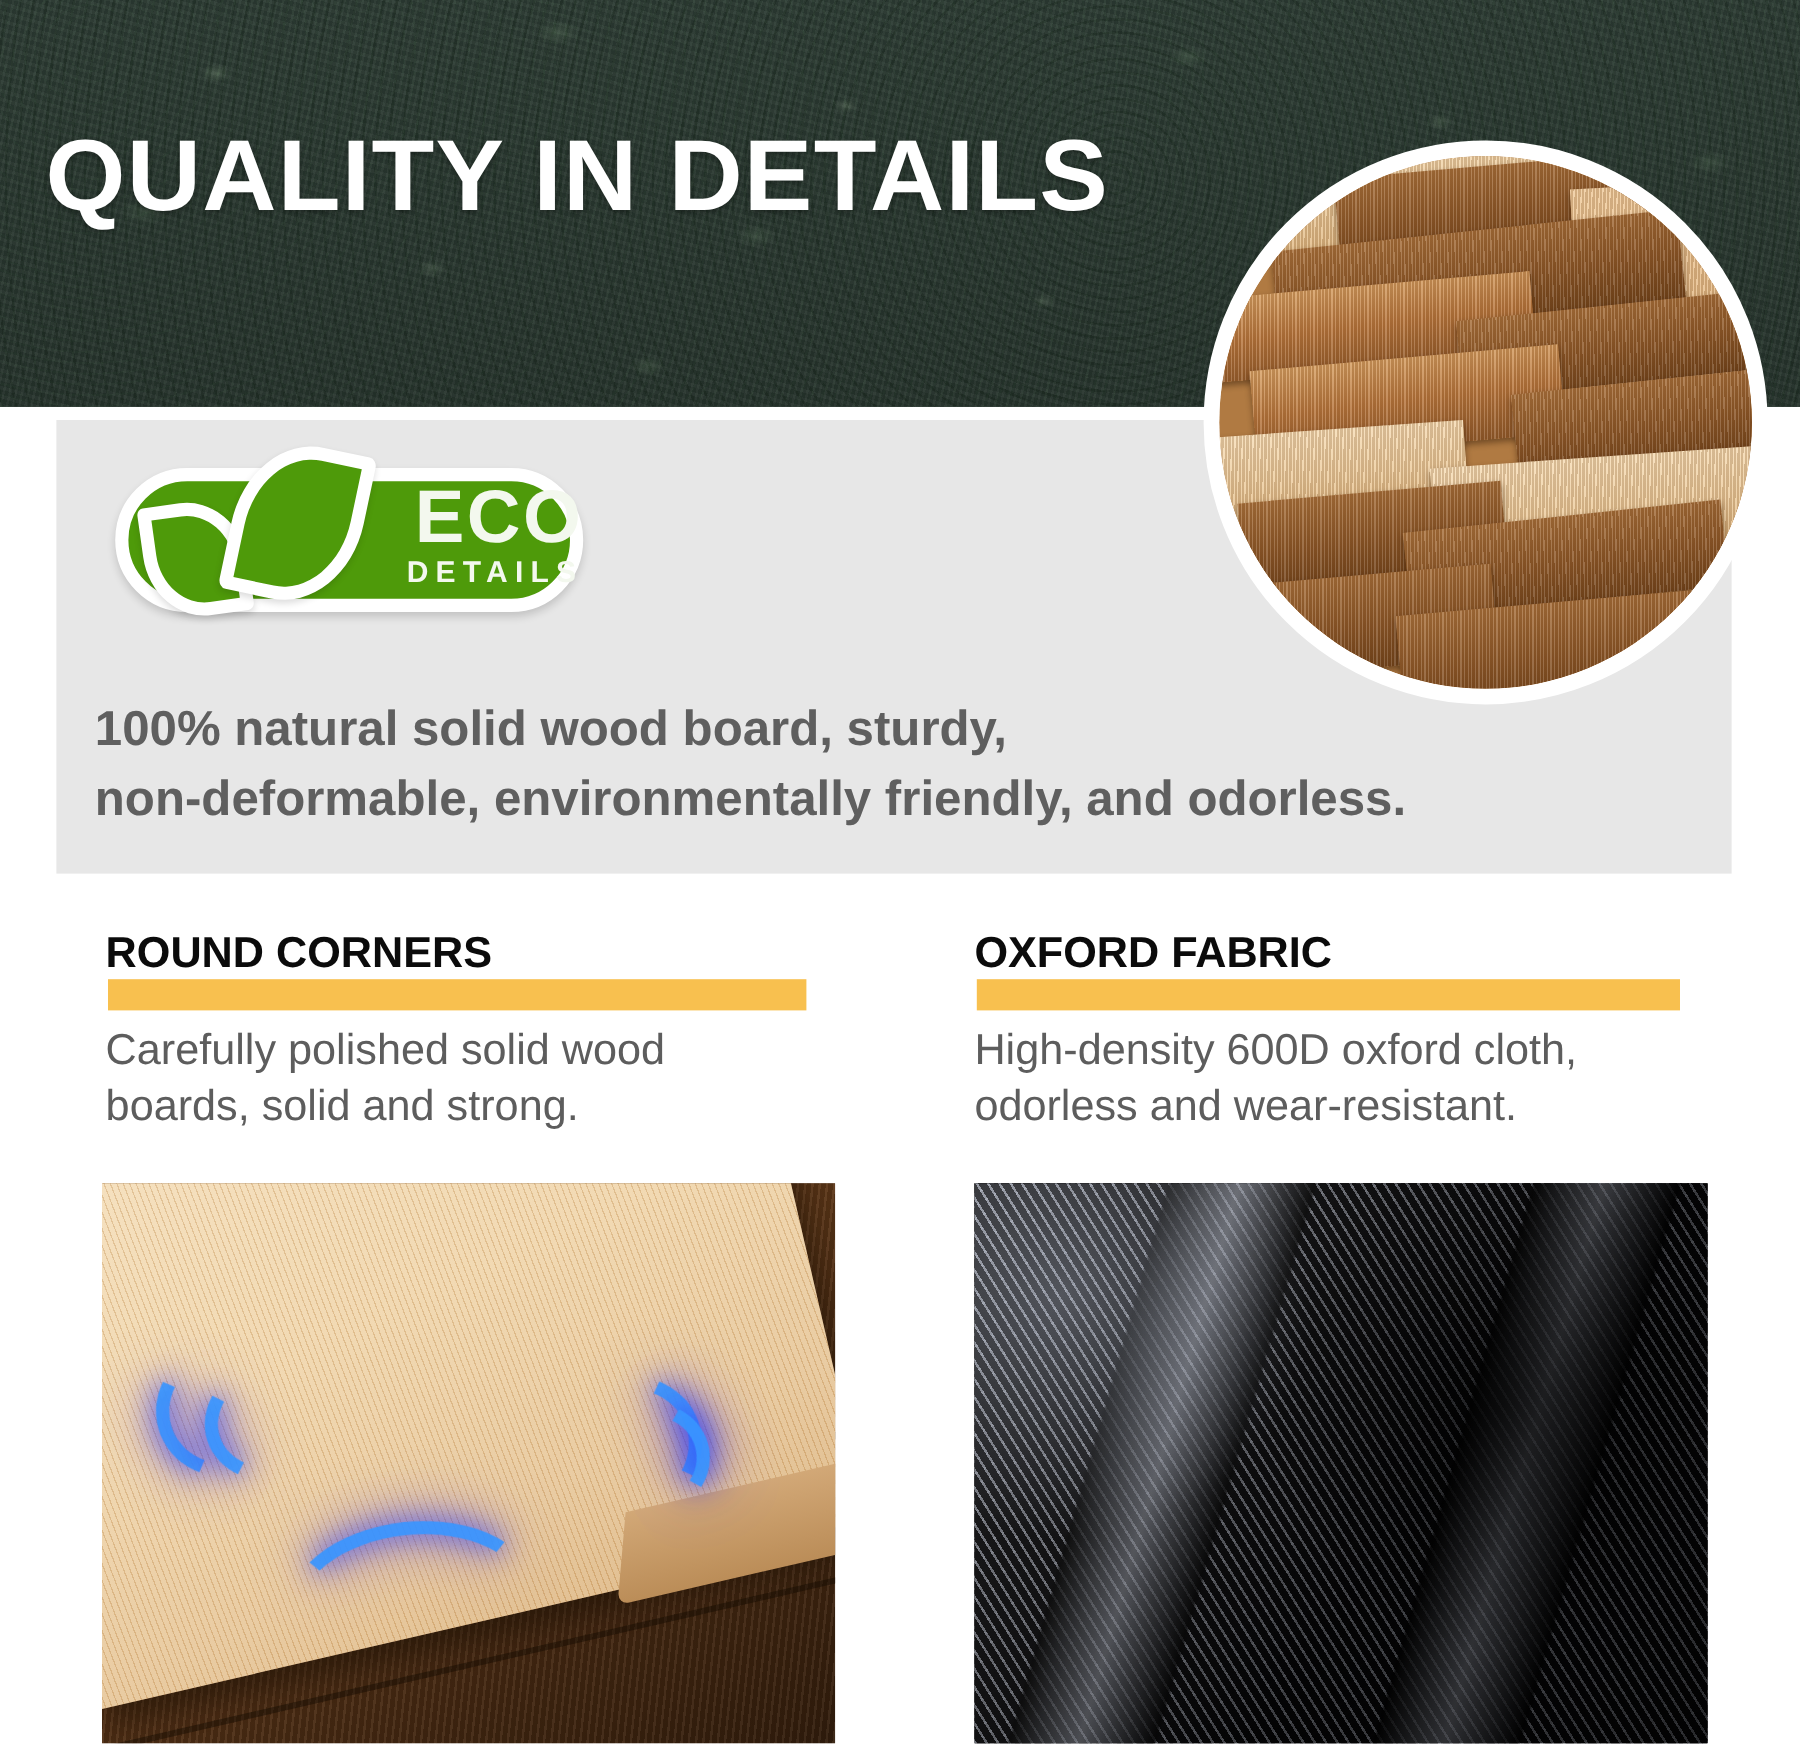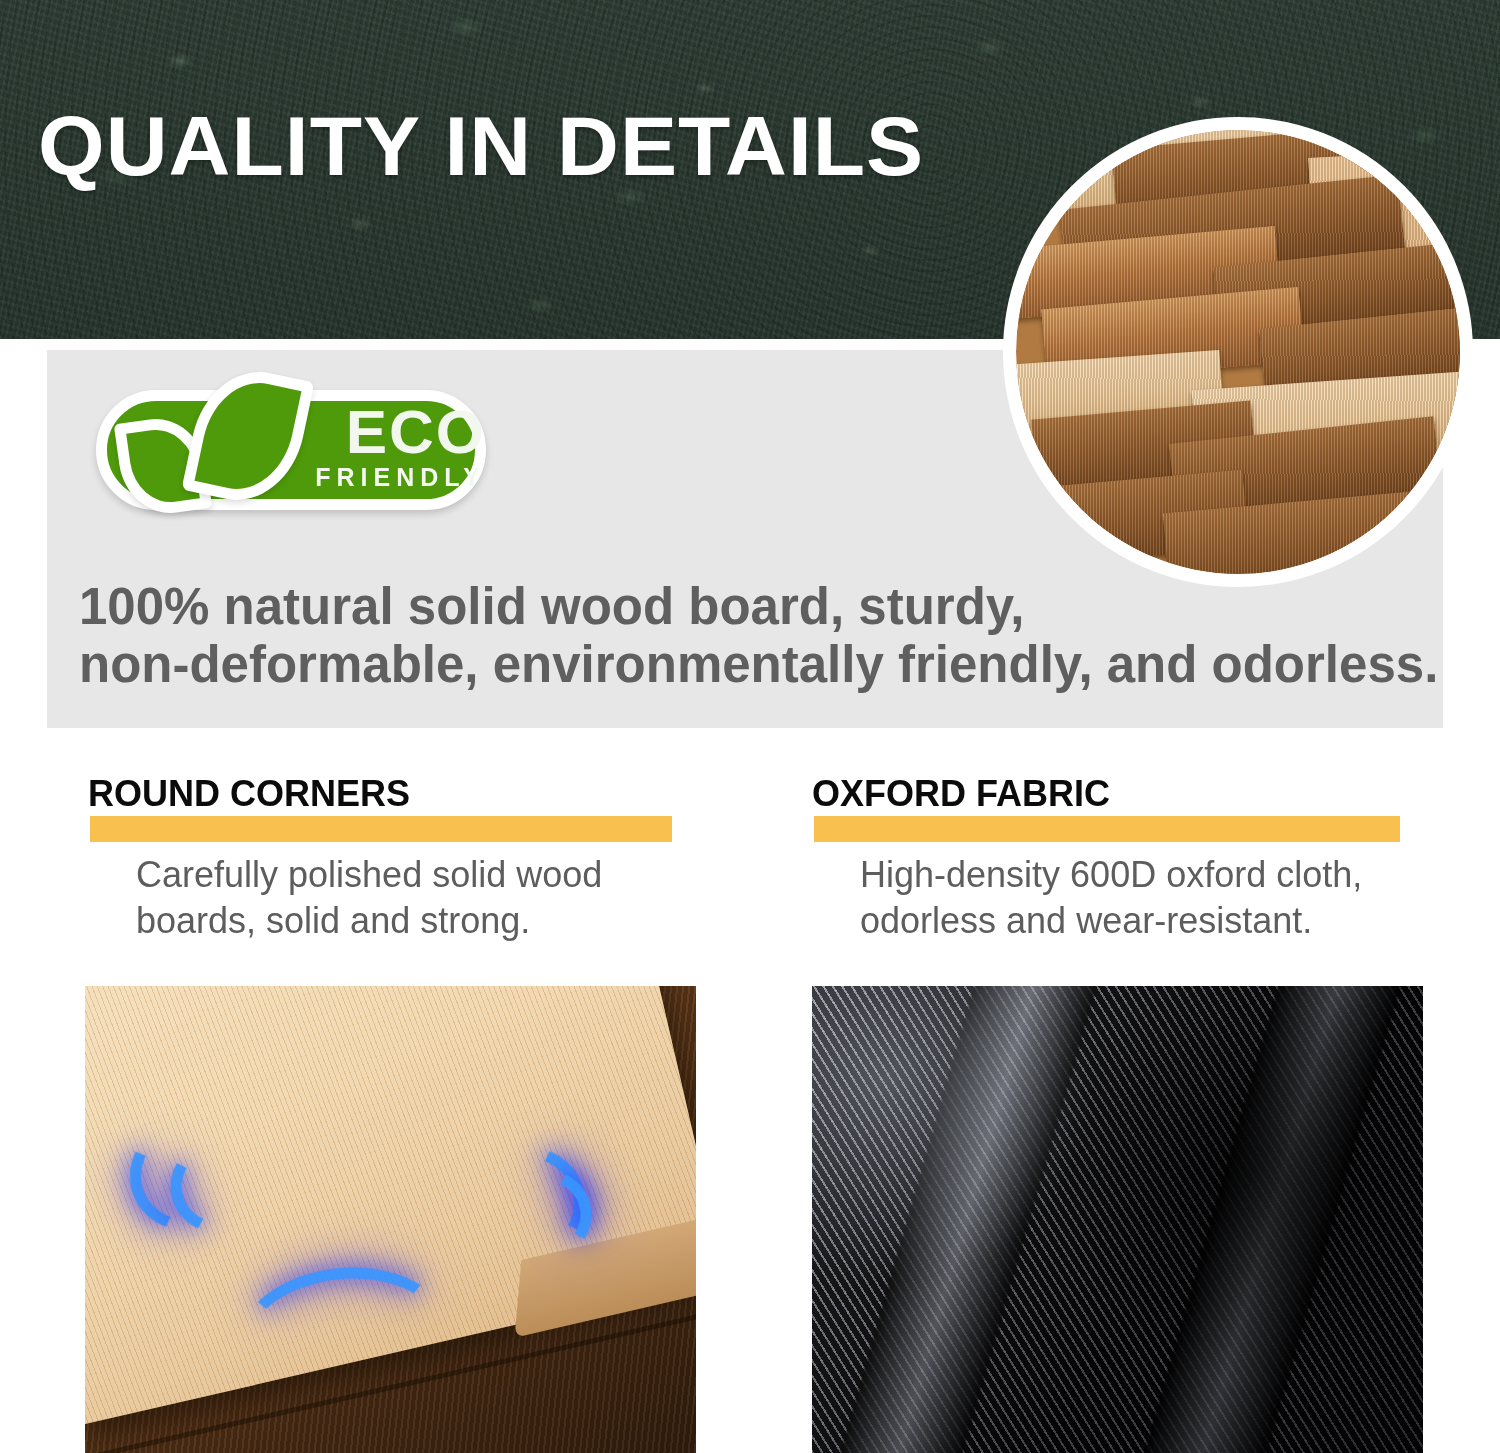--- a/index.html
+++ b/index.html
@@ -402,7 +402,7 @@
   <div class="eco-leaf-big"></div>
   <div class="eco-text">
     <div class="eco-main">ECO</div>
-    <div class="eco-sub">FRIENDLY</div>
+    <div class="eco-sub">DETAILS</div>
   </div>
 </div>
 

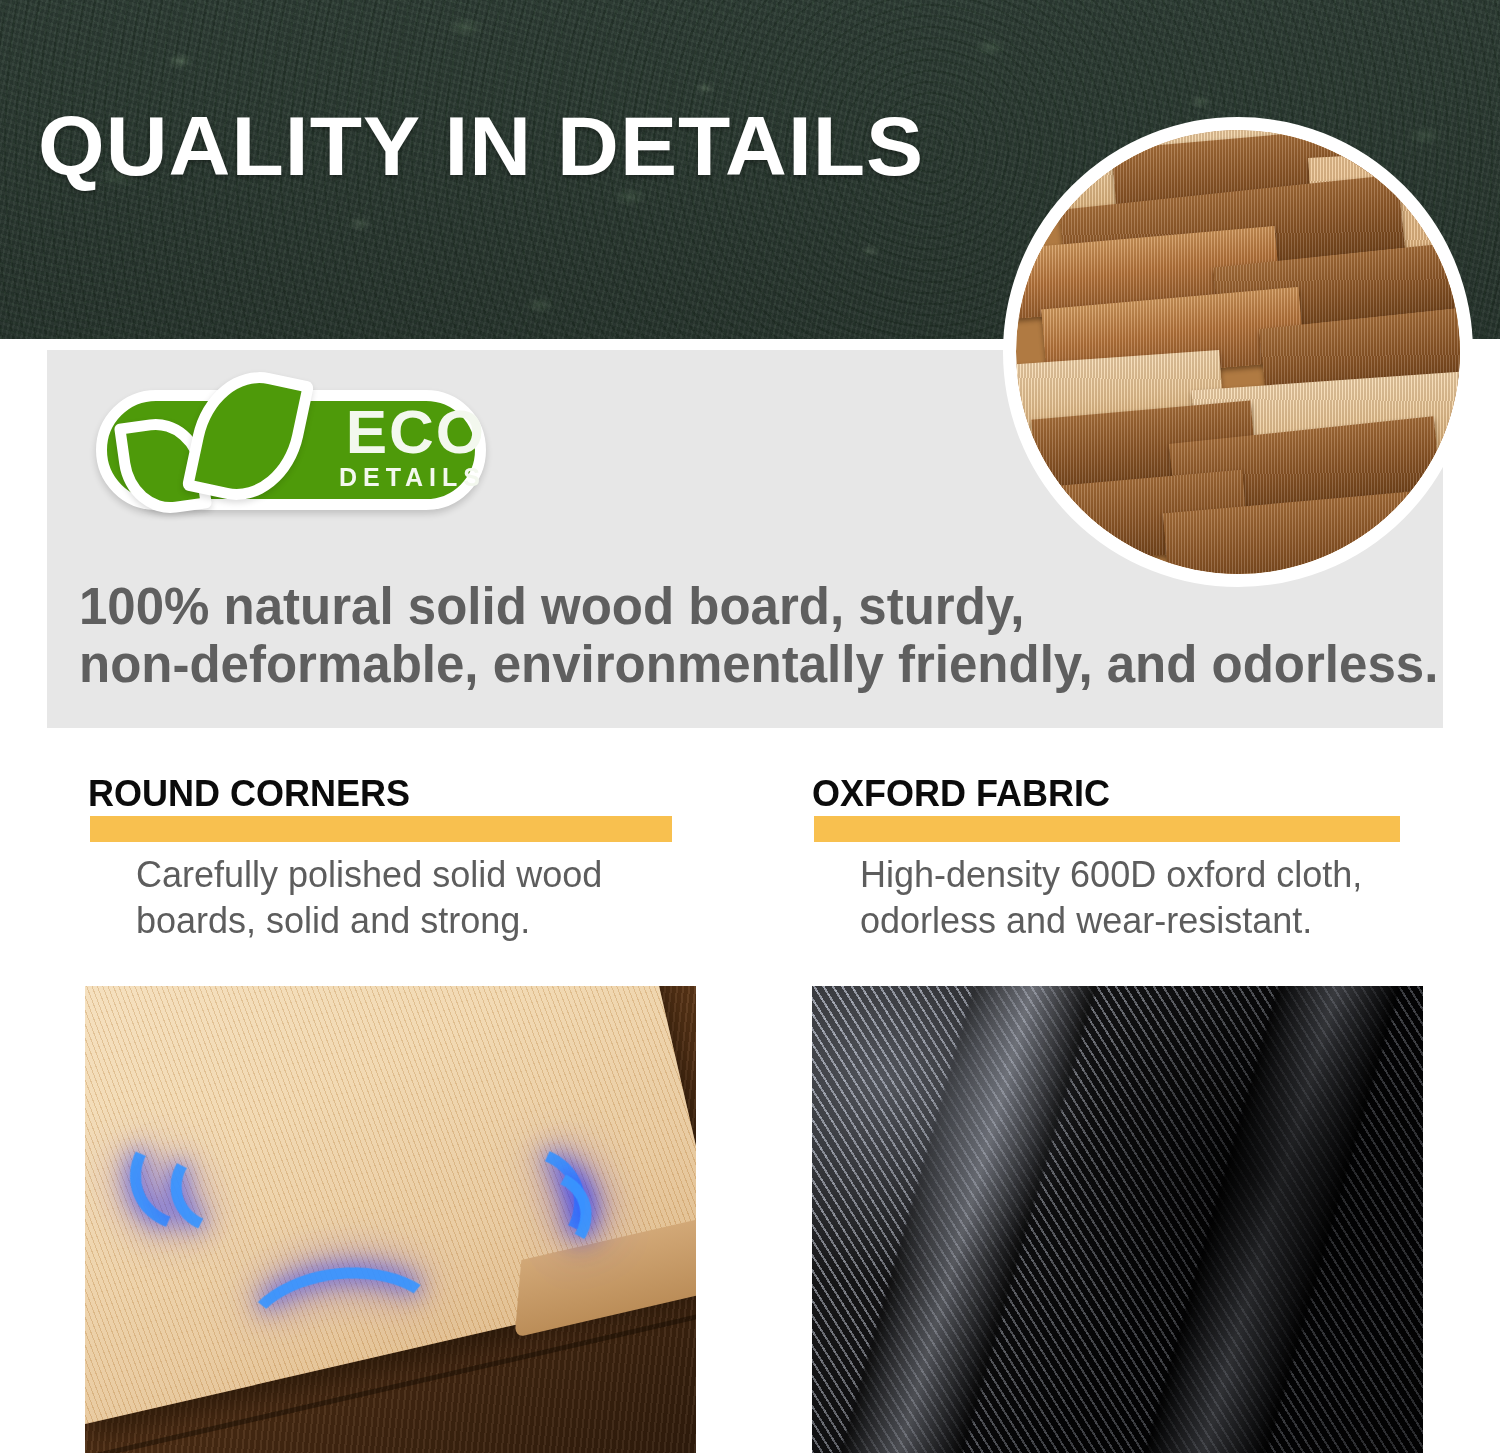--- a/index.html
+++ b/index.html
@@ -188,7 +188,7 @@
     color: #5f5f5f;
     font-family: "Liberation Sans Narrow", "Liberation Sans", sans-serif;
     font-weight: bold;
-    font-size: 51px;
+    font-size: 41px;
     line-height: 58px;
     z-index: 5;
   }

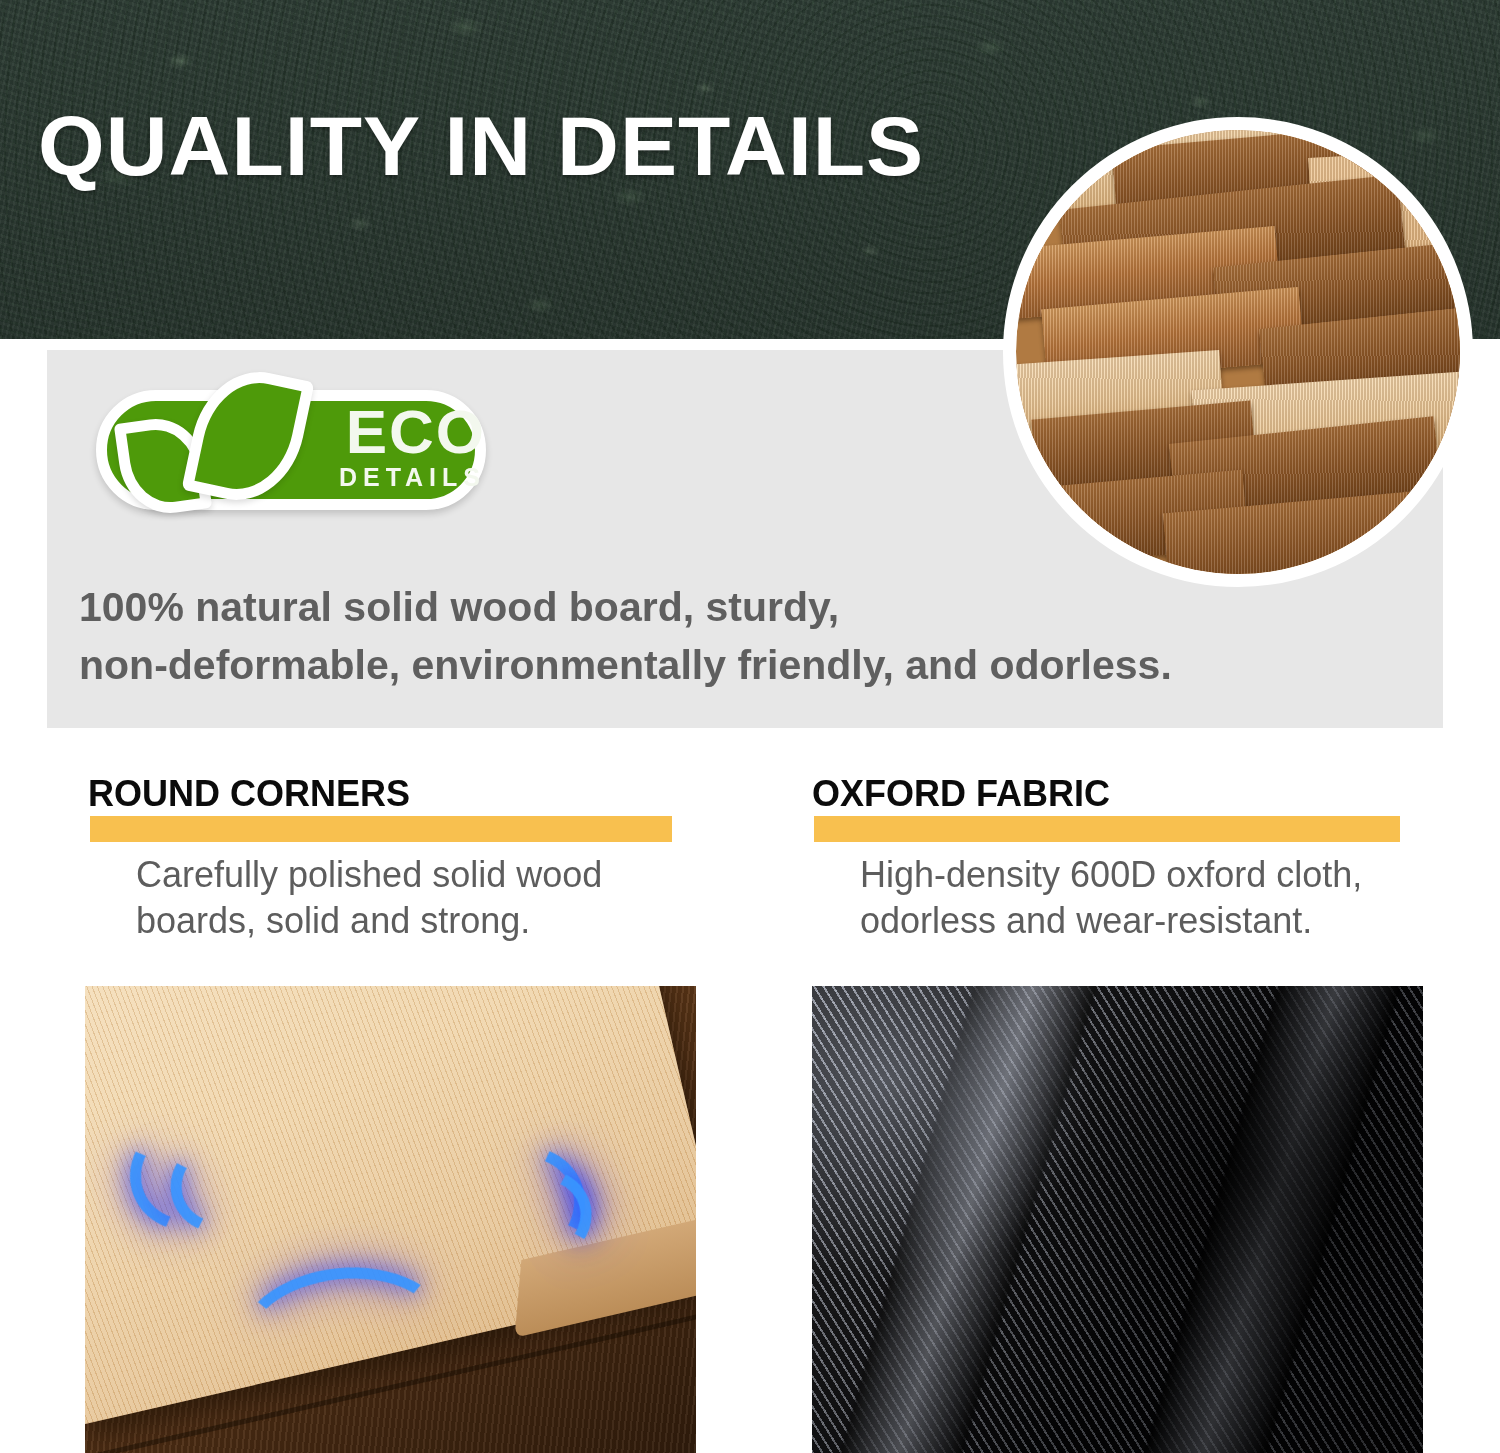--- a/index.html
+++ b/index.html
@@ -229,7 +229,6 @@
     font-size: 36px;
     line-height: 46px;
     margin-top: 6px;
-    margin-left: 48px;
   }
   .col-desc .l { display: block; white-space: nowrap; }
 

